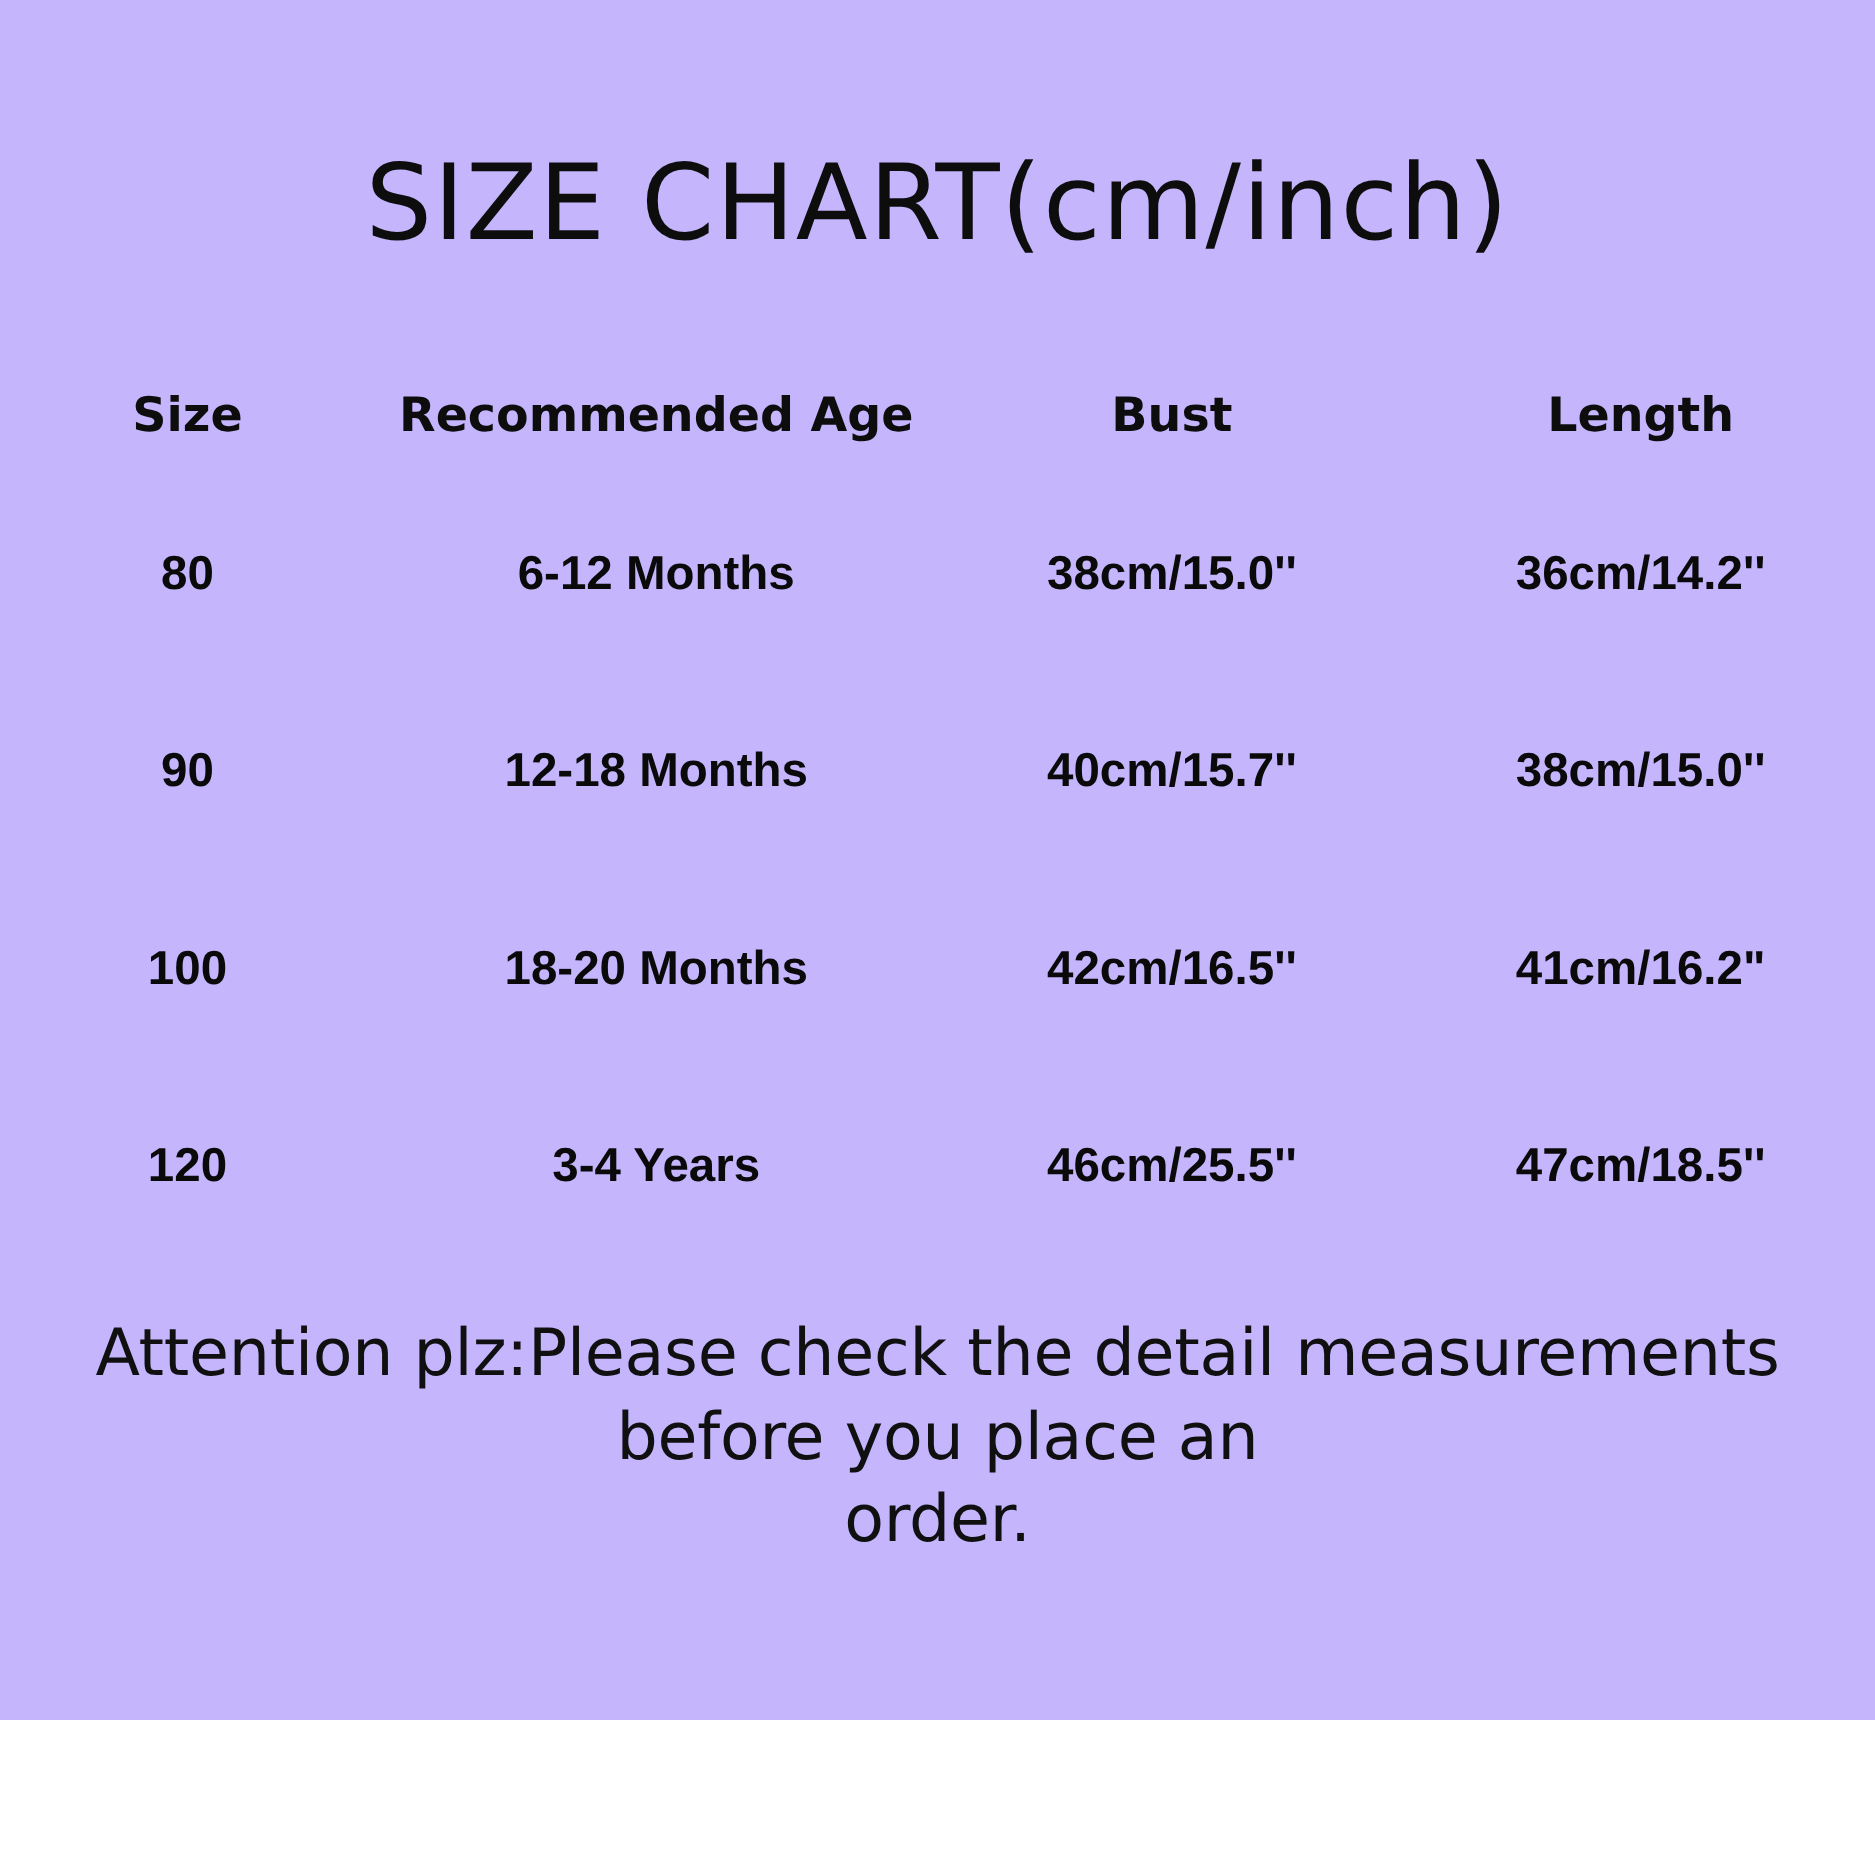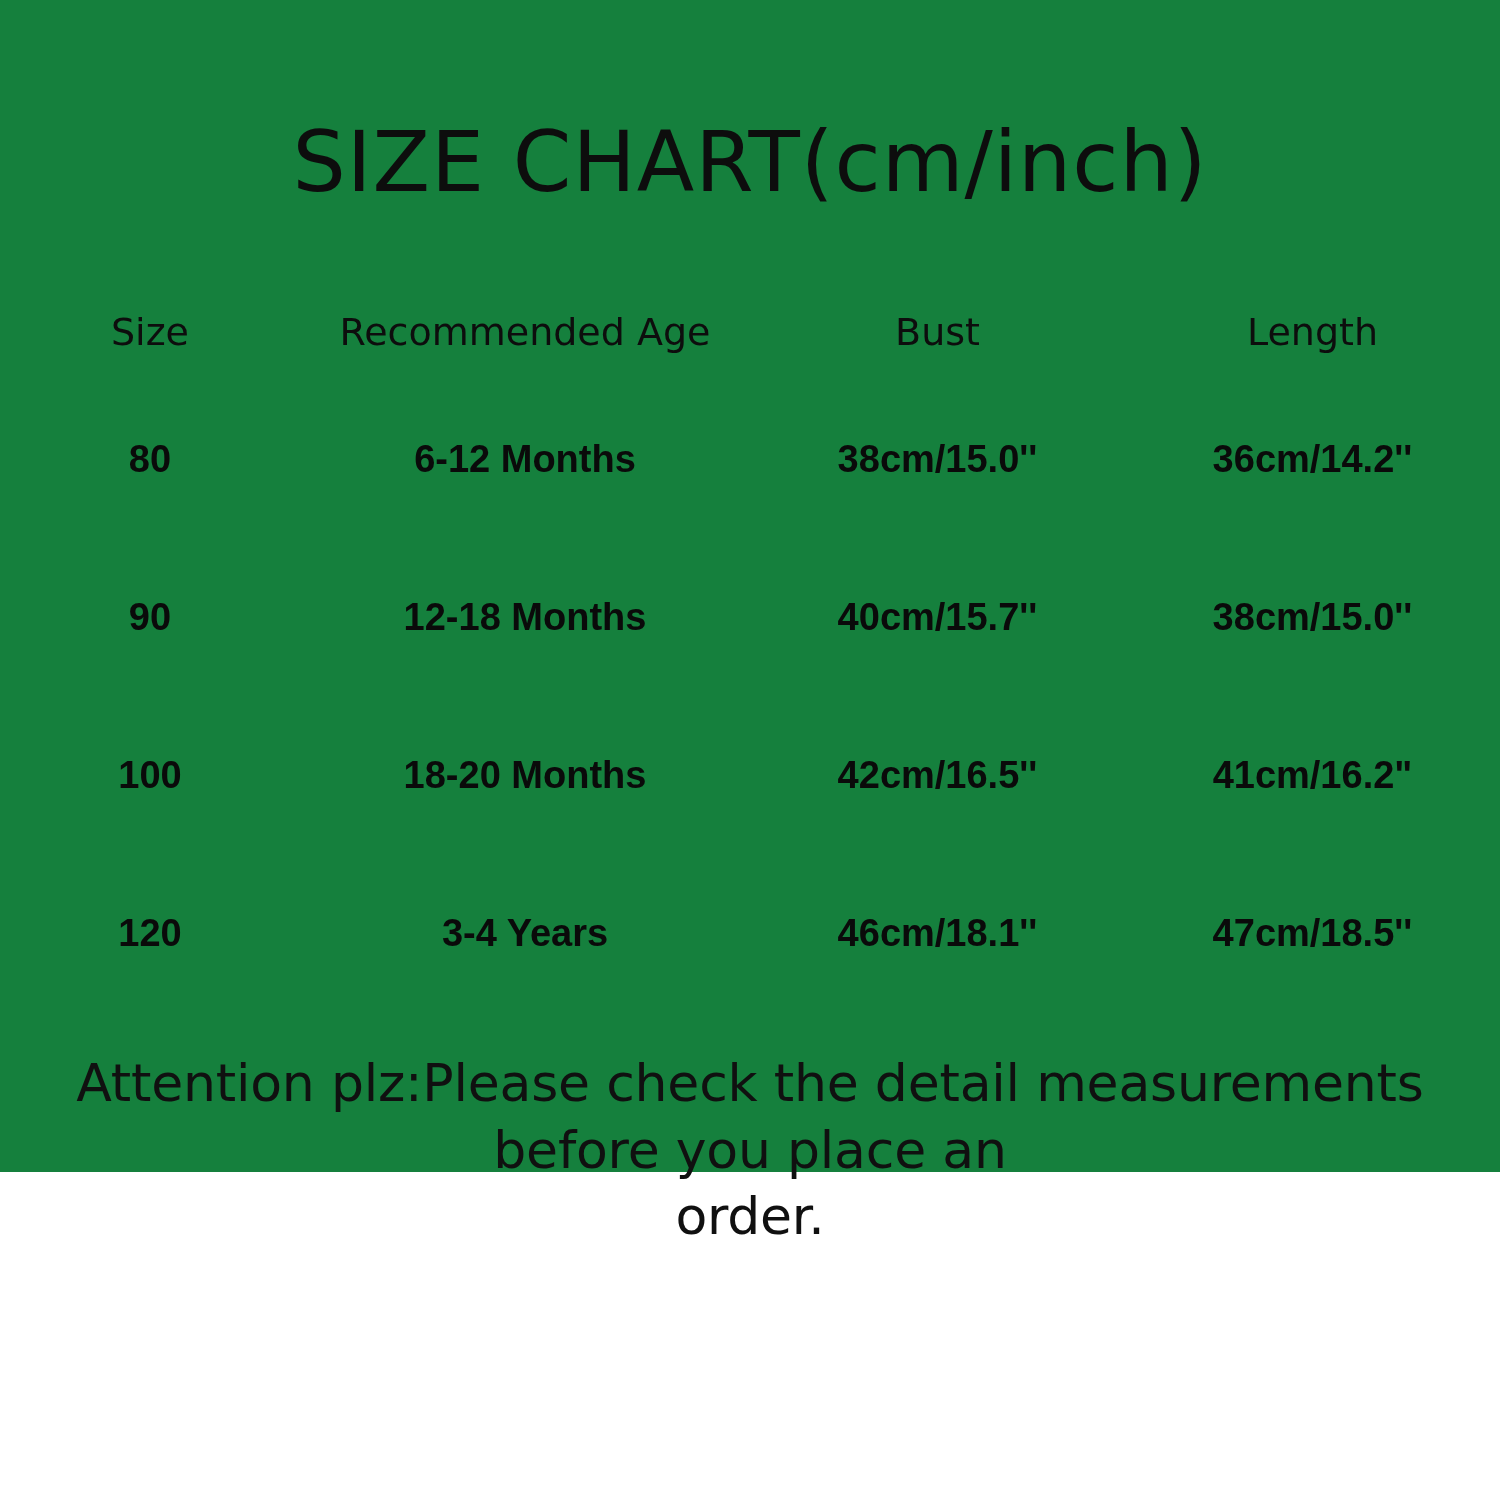--- a/index.html
+++ b/index.html
@@ -18,8 +18,8 @@
     left: 0;
     top: 0;
     width: 1500px;
-    height: 1172px;
-    background: #15803d;
+    height: 1376px;
+    background: #c4b5fd;
     box-sizing: border-box;
     display: flex;
     flex-direction: column;

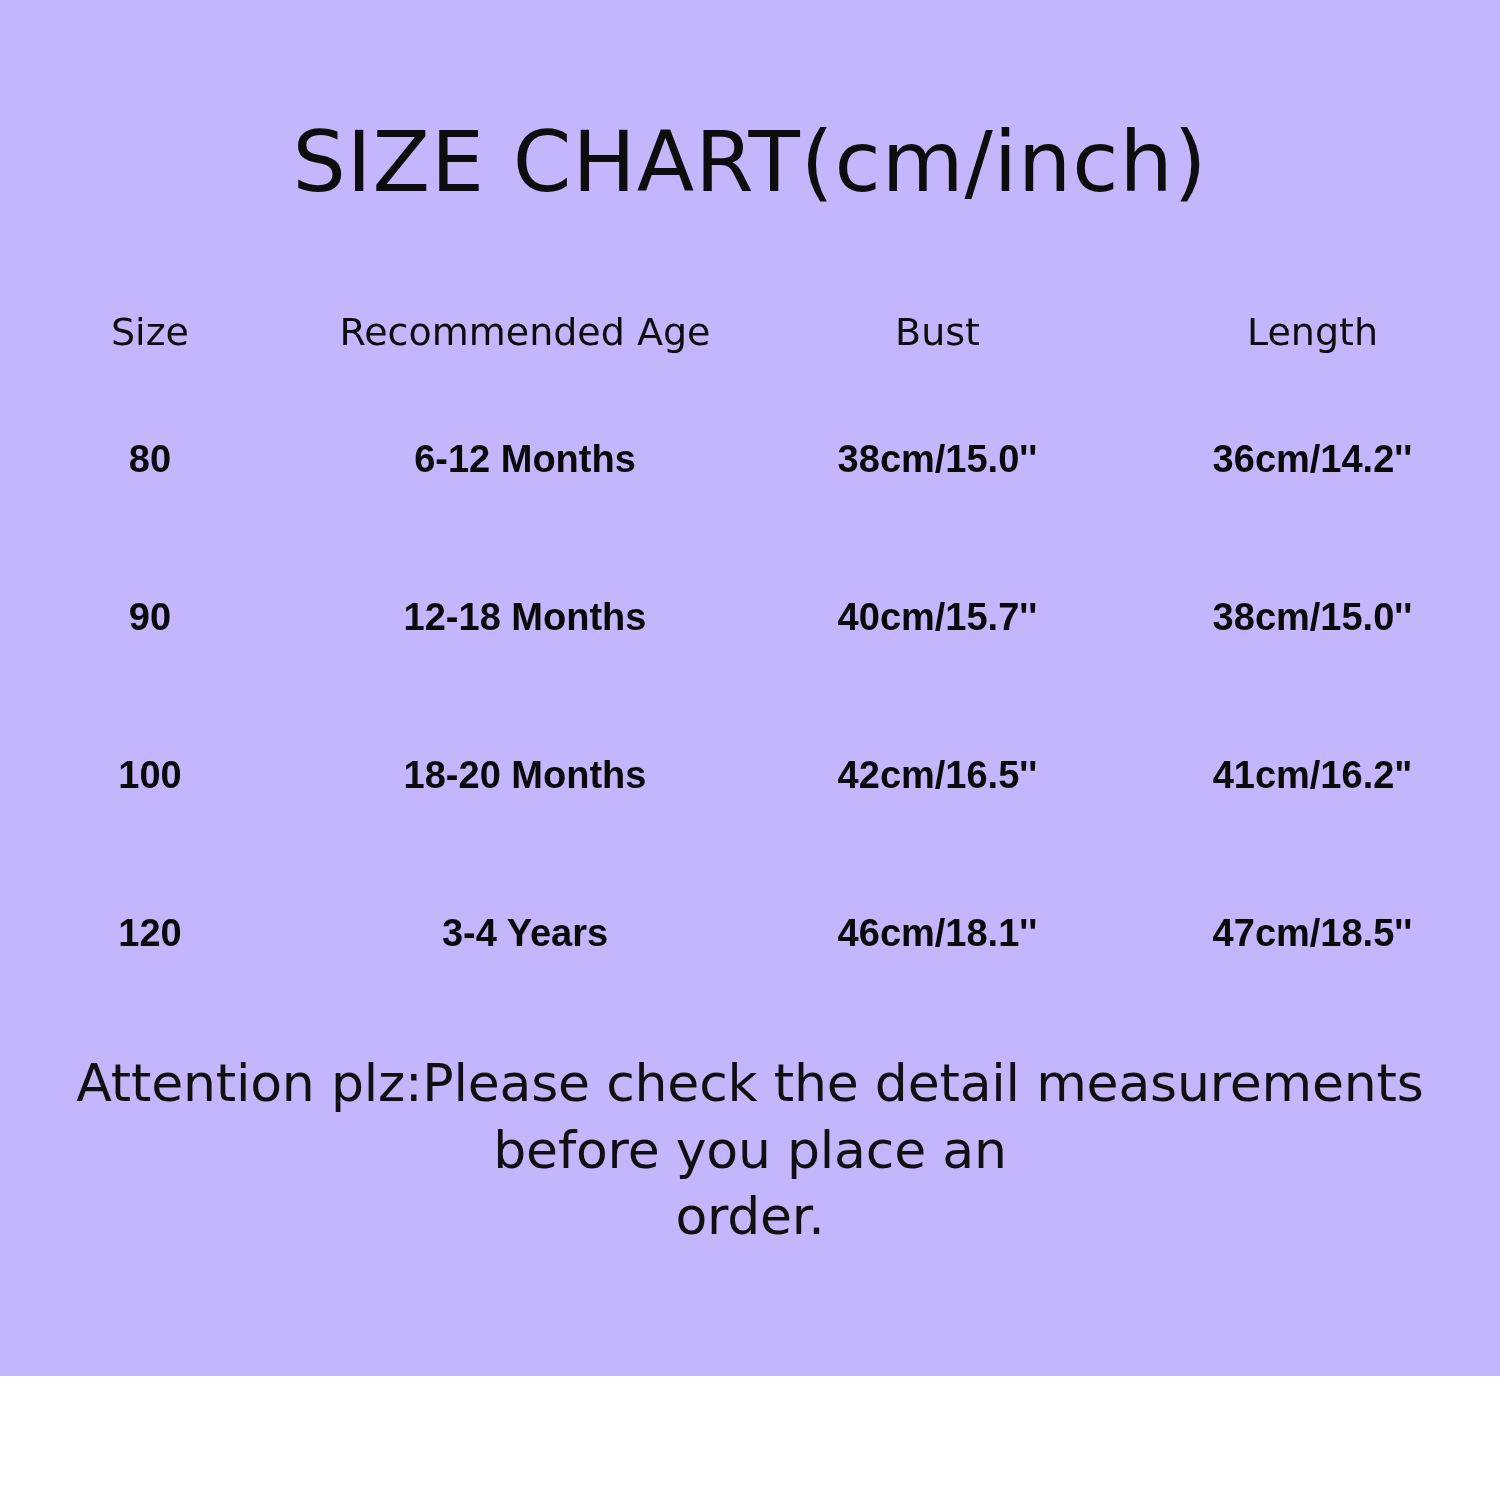--- a/index.html
+++ b/index.html
@@ -49,7 +49,7 @@
   #size-table th {
     font-family: "DejaVu Sans", sans-serif;
     font-size: 38px;
-    font-weight: 400;
+    font-weight: 700;
     color: #0d0d0d;
     padding: 0 0 0 0;
     height: 96px;

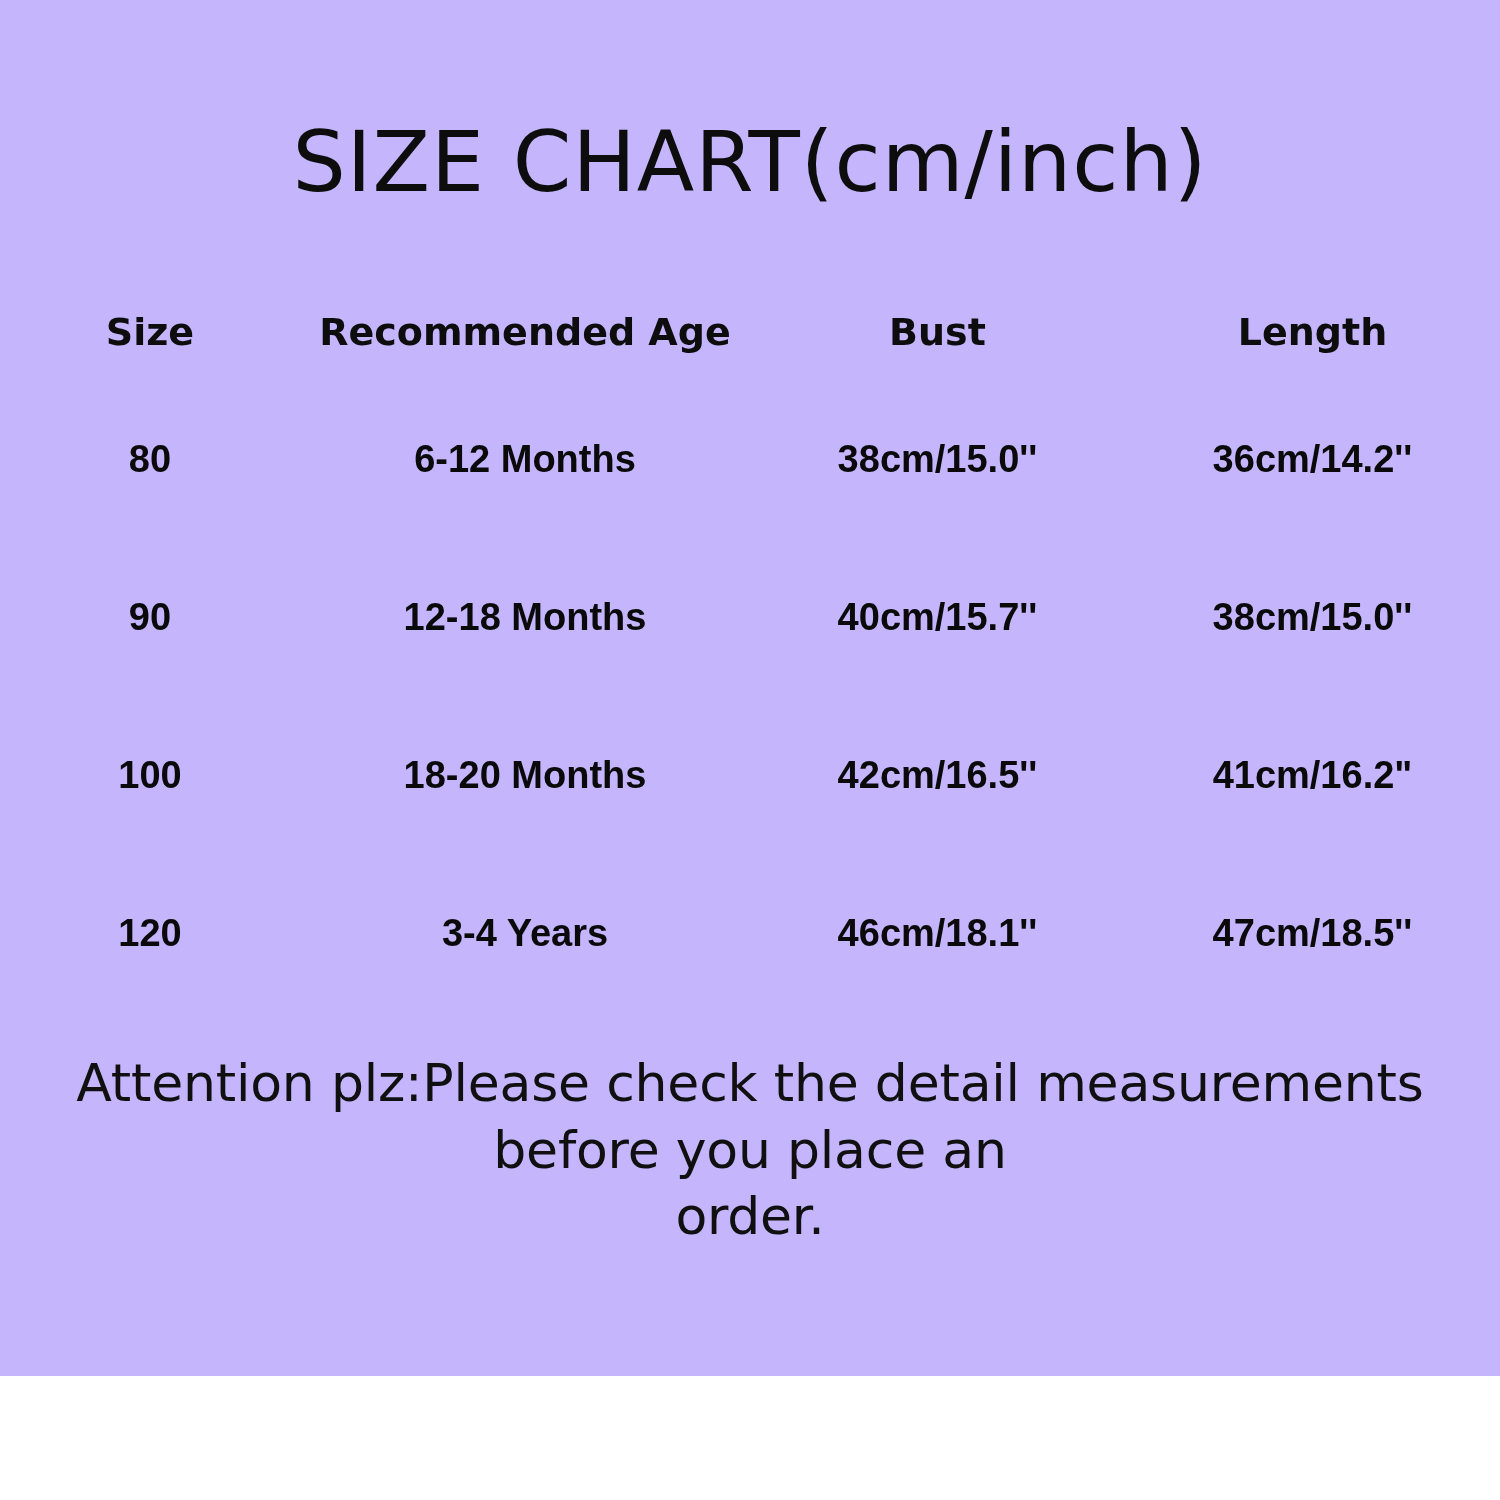--- a/index.html
+++ b/index.html
@@ -122,7 +122,7 @@
       <tr>
         <td>120</td>
         <td>3-4 Years</td>
-        <td>46cm/18.1''</td>
+        <td>46cm/25.5''</td>
         <td>47cm/18.5''</td>
       </tr>
     </tbody>

